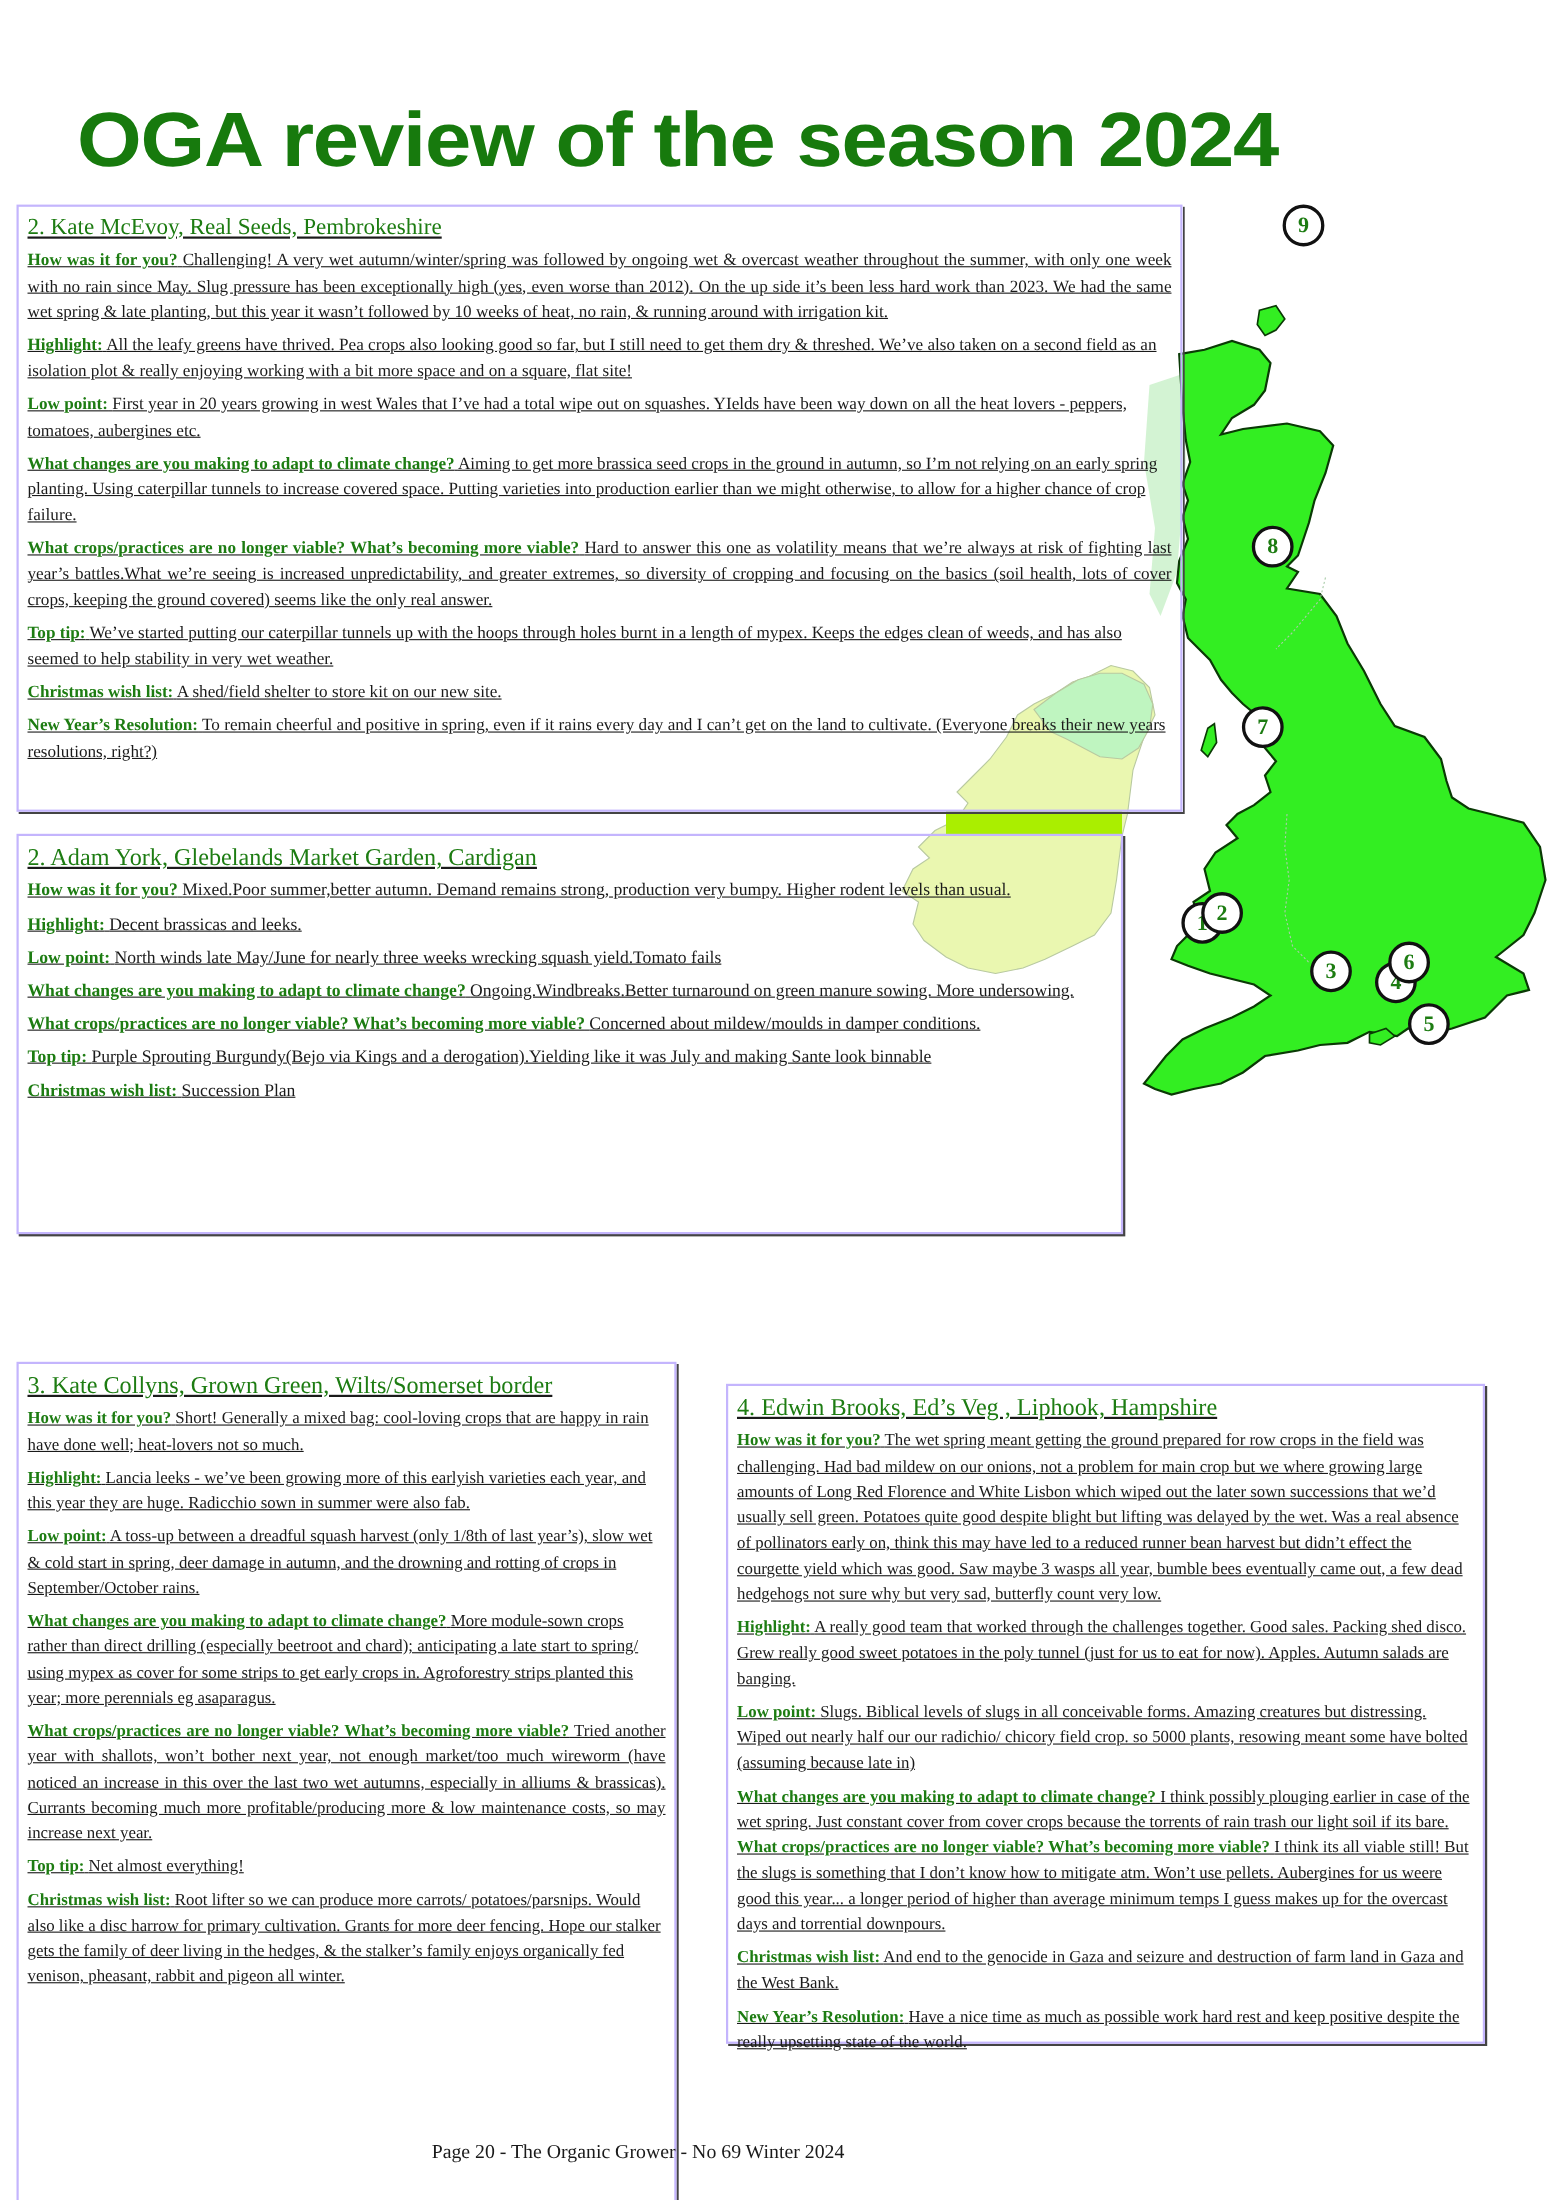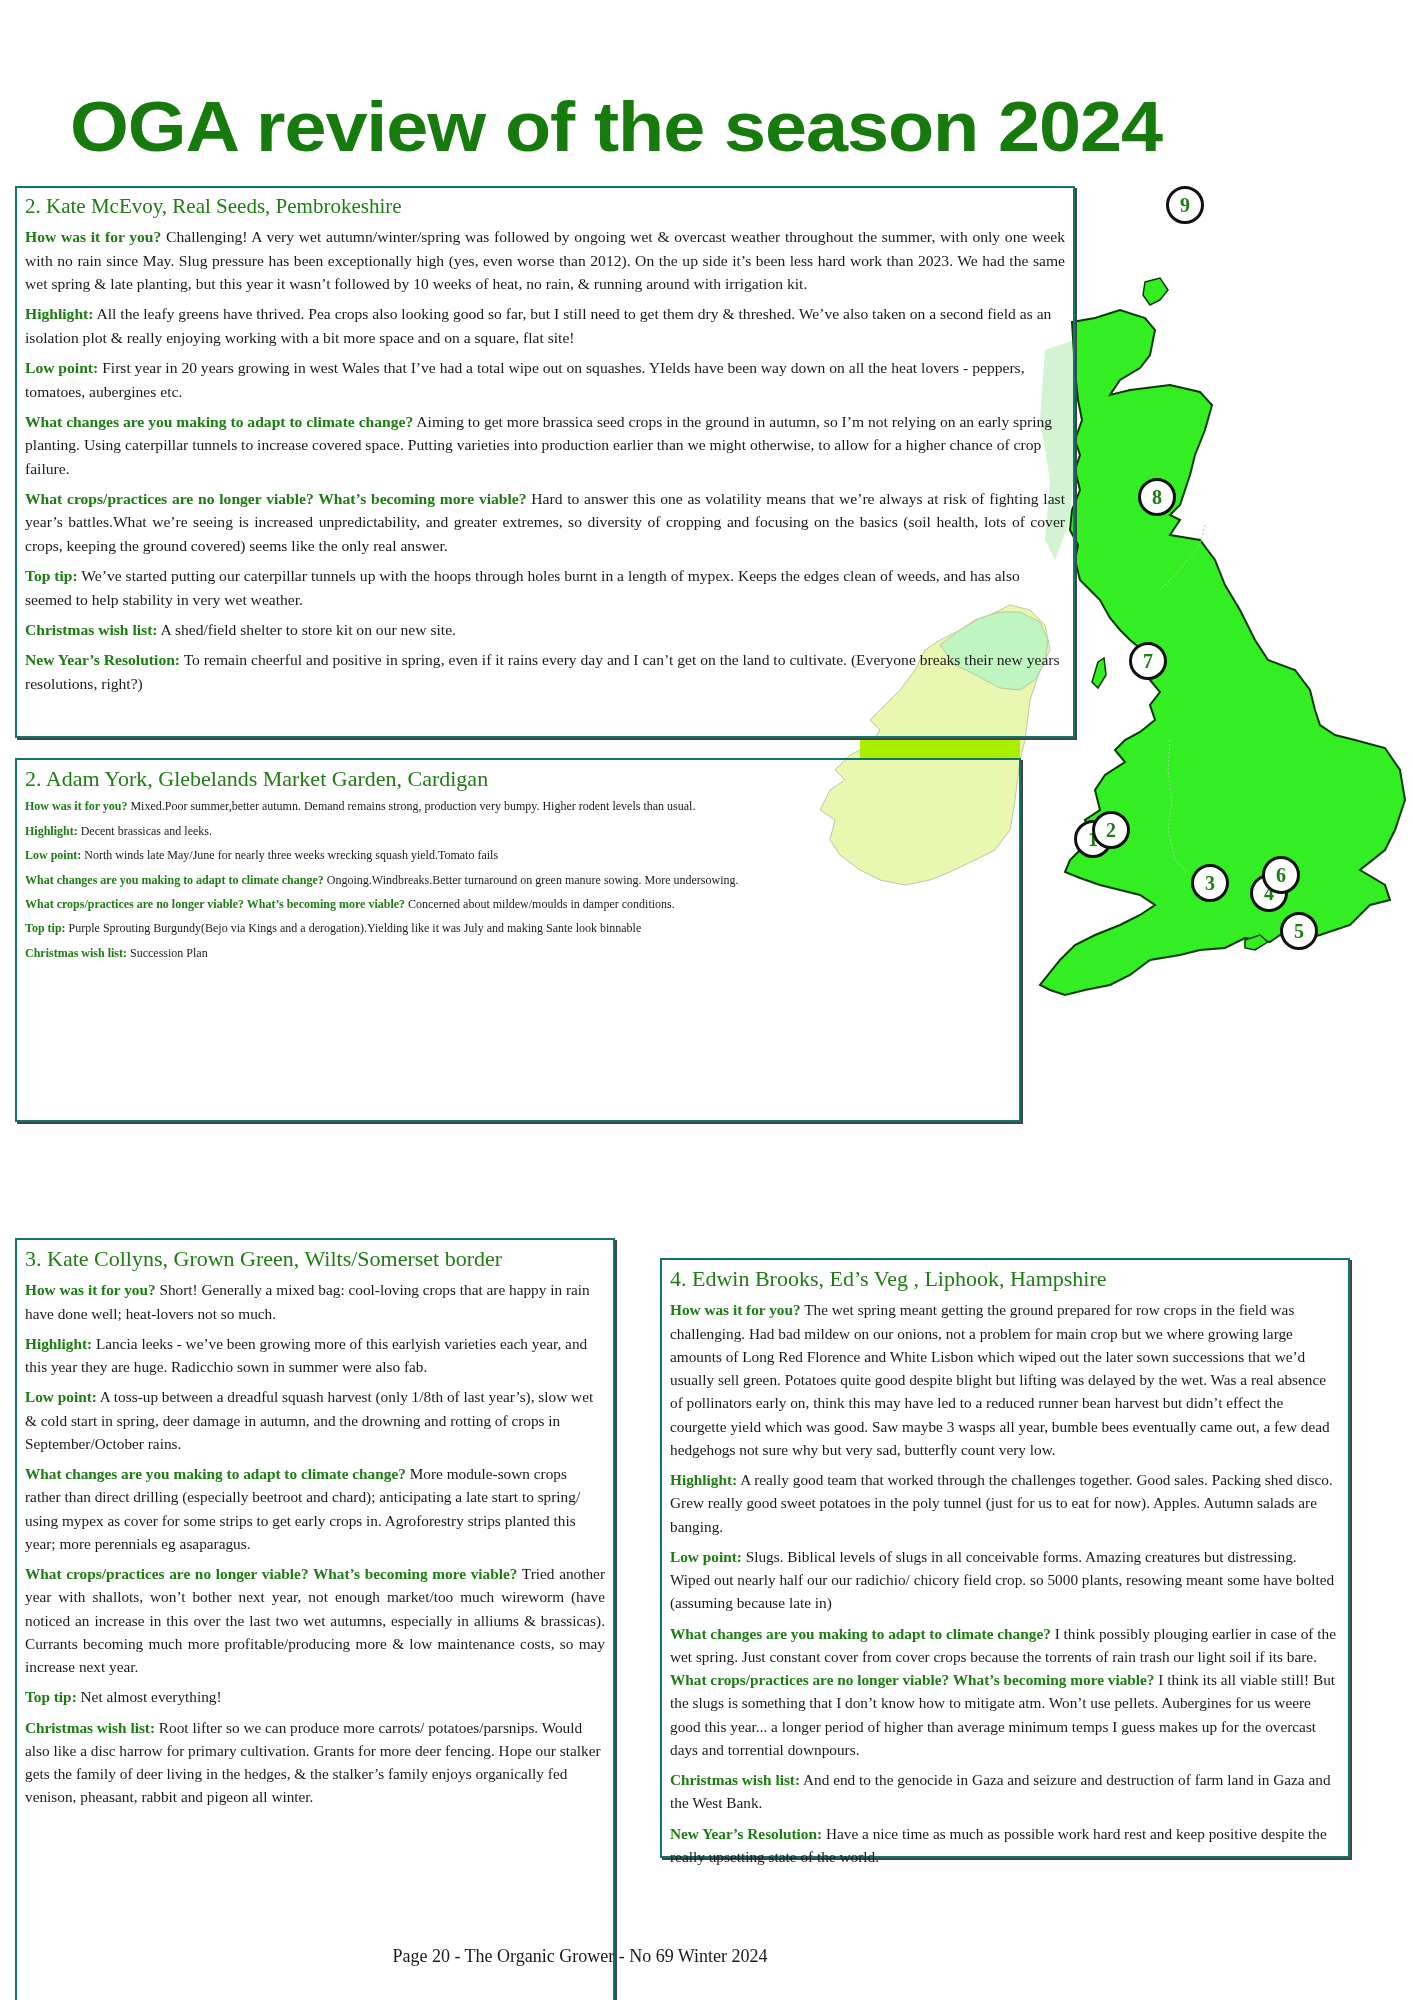--- a/index.html
+++ b/index.html
@@ -6,7 +6,7 @@
   body { width:1413px; height:2000px; position:relative; overflow:hidden; font-family:"Liberation Serif", "DejaVu Serif", serif; color:#1a1a1a; }
   .title { position:absolute; left:70px; top:92px; margin:0; font-family:"Liberation Sans", "DejaVu Sans", sans-serif; font-weight:bold; font-size:70px; letter-spacing:-1px; color:#177a0d; line-height:1; transform:scaleX(1.08); transform-origin:left top; }
   .map { position:absolute; left:0; top:0; width:1413px; height:2000px; }
-  .box { position:absolute; background:#fff; border:2px solid #0f766e; box-shadow:2px 2px 0 #444; padding:6px 8px 6px 8px; box-sizing:border-box; }
+  .box { position:absolute; background:#fff; border:2px solid #c4b5fd; box-shadow:2px 2px 0 #444; padding:6px 8px 6px 8px; box-sizing:border-box;text-decoration:underline; }
   .box.translucent { background:rgba(255,255,255,0.0); }
   .box h2 { margin:0 0 6px 0; font-family:"Liberation Serif", serif; font-weight:normal; color:#1d7c12; font-size:22px; line-height:1.2; }
   .box p { margin:0 0 7px 0; font-size:15.6px; line-height:1.5; }

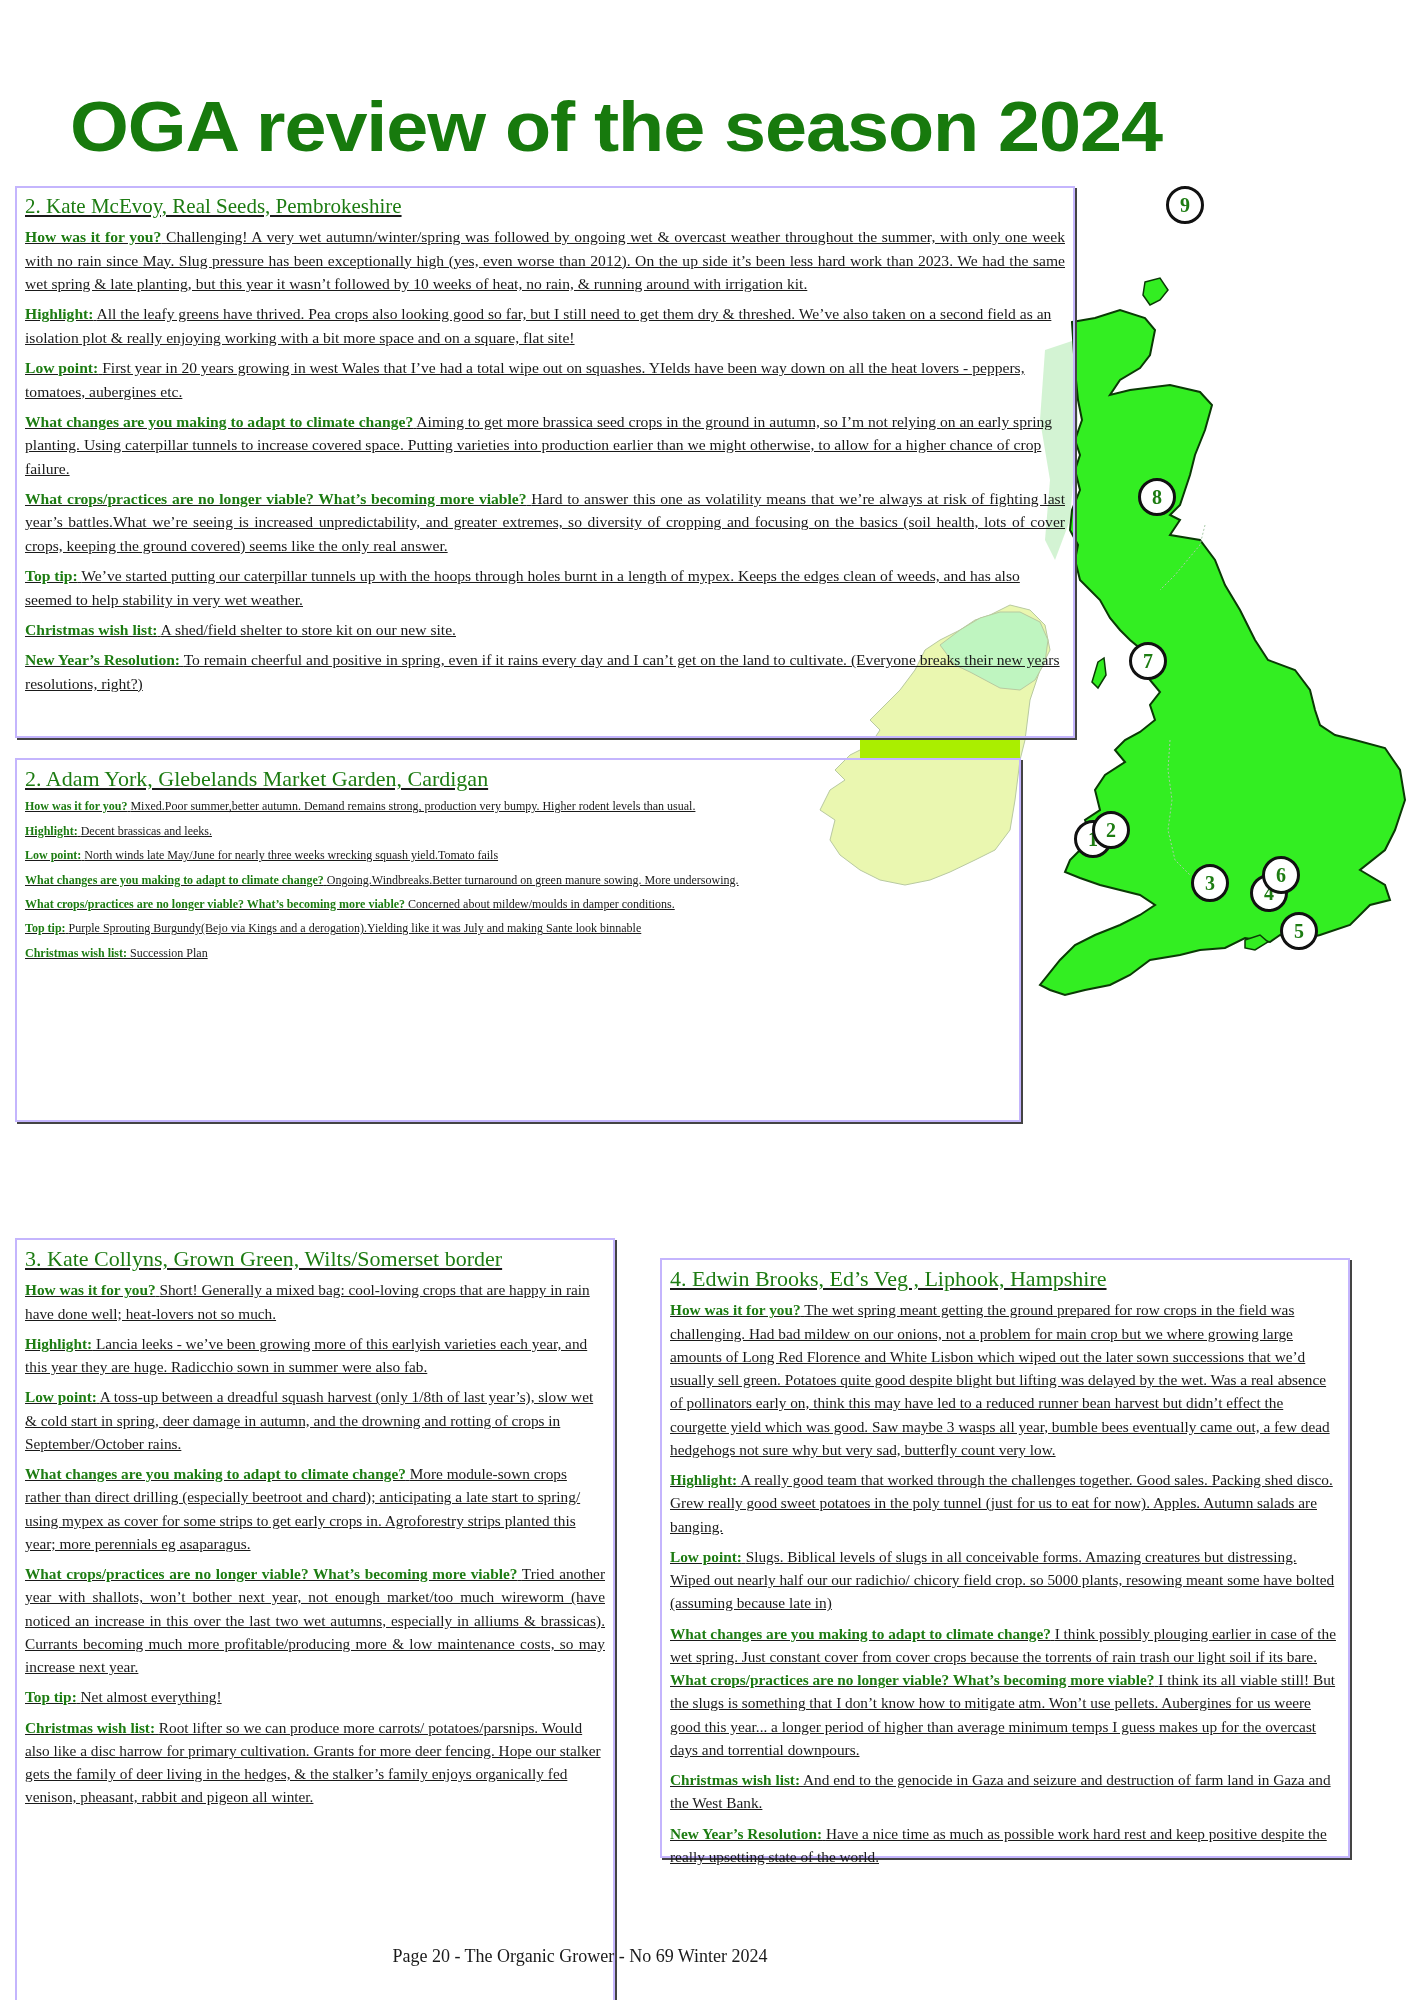--- a/index.html
+++ b/index.html
@@ -20,7 +20,7 @@
   #box4 { left:660px; top:1258px; width:690px; height:600px; }
   #box1 h2 { font-size:21px; }
   #box3 p, #box4 p { font-size:15.3px; line-height:1.52; }
-  #box2 p { font-size:12px; line-height:1.45; }
+  #box2 p { font-size:16px; line-height:1.45; }
 </style>
 </head>
 <body>

